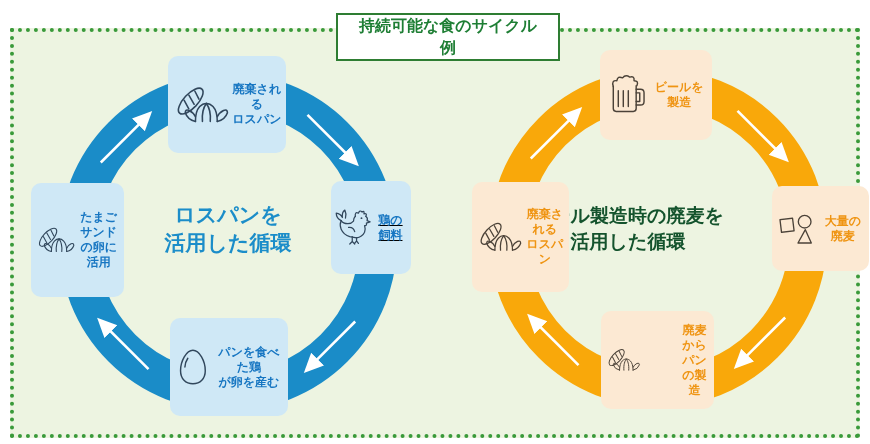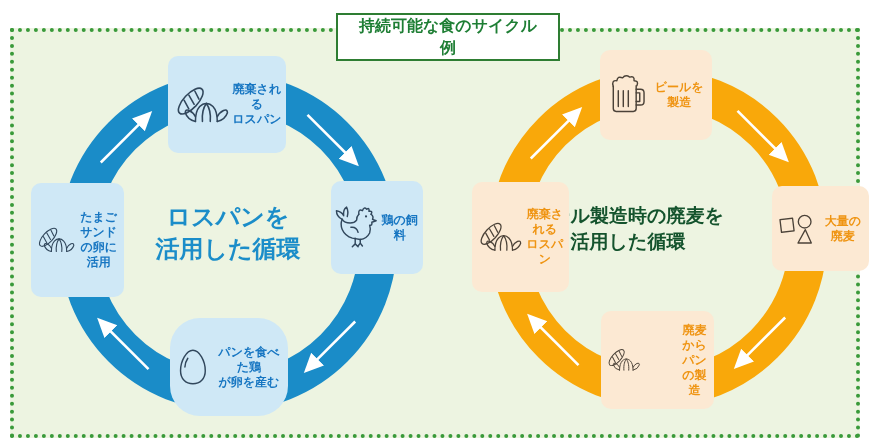--- a/index.html
+++ b/index.html
@@ -11,7 +11,7 @@
   .ring-bread{left:56px;top:70px;}
   .ring-beer{left:486px;top:66px;}
   .center-label{position:absolute;z-index:3;font-weight:bold;text-align:center;white-space:pre-line;line-height:1.35;}
-  .cl-bread{left:108px;top:201px;width:240px;font-size:24px;color:#1B8DC9;}
+  .cl-bread{left:108px;top:201px;width:240px;font-size:21px;color:#1B8DC9;}
   .cl-beer{left:496px;top:203px;width:264px;font-size:19px;color:#14532d;}
   .card{position:absolute;z-index:4;border-radius:10px;display:flex;flex-direction:row;align-items:center;justify-content:center;gap:2px;padding:4px;box-sizing:border-box;}
   .cycle-bread .card{background:#CFE8F6;}

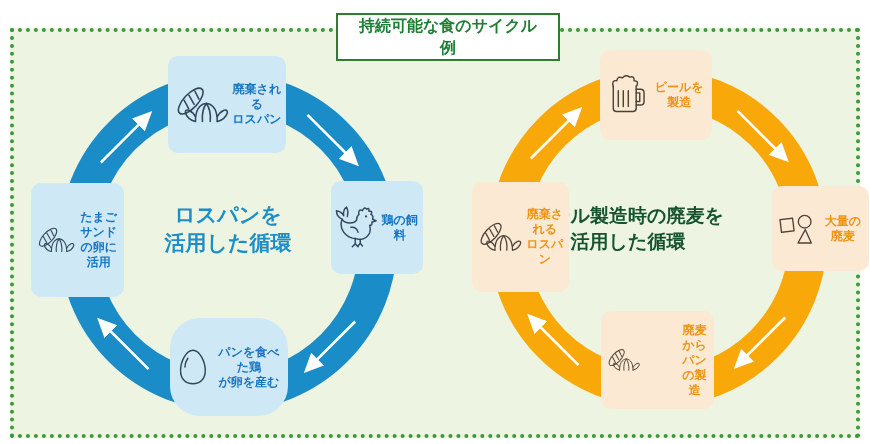--- a/index.html
+++ b/index.html
@@ -25,7 +25,7 @@
   .cycle-beer .icn *{stroke:#4B4238;}
   .cycle-bread .icn .dot{fill:#31475C;stroke:none;}
   .b-top{left:168px;top:56px;width:118px;height:97px;}
-  .b-right{left:331px;top:181px;width:92px;height:93px;}
+  .b-right{left:331px;top:181px;width:80px;height:93px;text-decoration:underline;}
   .b-bottom{left:170px;top:318px;width:118px;height:98px;border-radius:30px;}
   .b-left{left:31px;top:183px;width:93px;height:114px;}
   .o-top{left:600px;top:50px;width:112px;height:90px;}

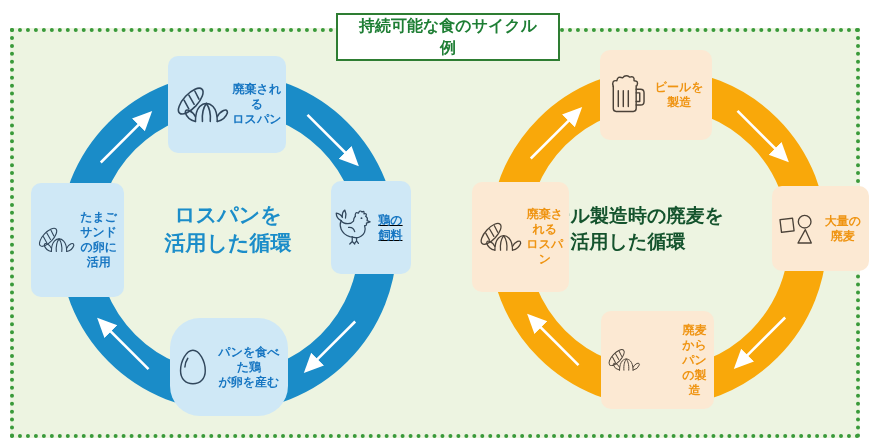--- a/index.html
+++ b/index.html
@@ -26,7 +26,7 @@
   .cycle-bread .icn .dot{fill:#31475C;stroke:none;}
   .b-top{left:168px;top:56px;width:118px;height:97px;}
   .b-right{left:331px;top:181px;width:80px;height:93px;text-decoration:underline;}
-  .b-bottom{left:170px;top:318px;width:118px;height:98px;border-radius:30px;}
+  .b-bottom{left:170px;top:318px;width:118px;height:98px;}
   .b-left{left:31px;top:183px;width:93px;height:114px;}
   .o-top{left:600px;top:50px;width:112px;height:90px;}
   .o-right{left:756px;top:186px;width:97px;height:85px;margin-left:16px;}

